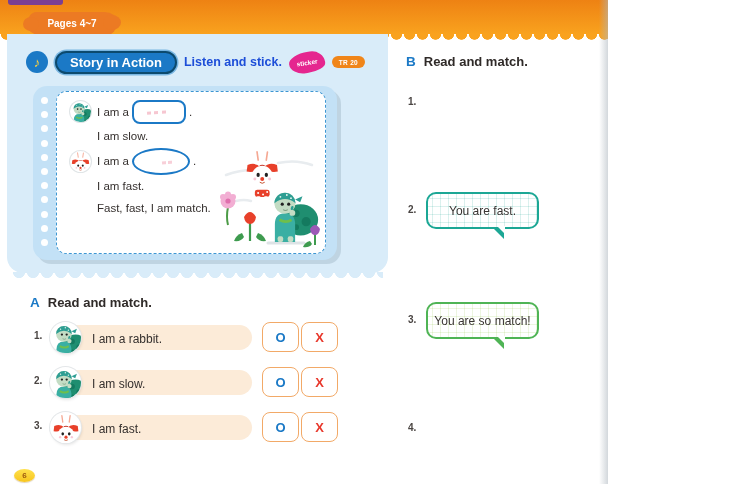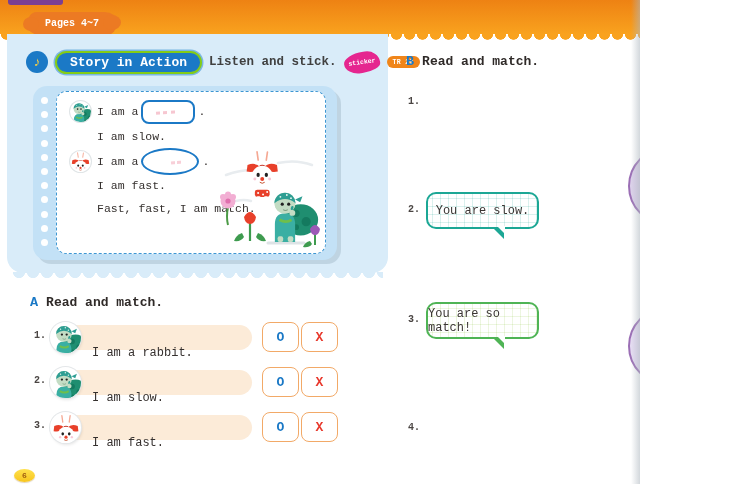--- a/index.html
+++ b/index.html
@@ -4,7 +4,7 @@
 <style>
   html,body{margin:0;padding:0;background:#fff;}
   .page{position:relative;width:608px;height:484px;overflow:hidden;background:#fff;
-        font-family:Liberation Mono, monospace;color:#35302E;padding-left:32px;}
+        font-family:Liberation Sans, sans-serif;color:#35302E;}
 
   
   .header{position:absolute;left:0;top:0;width:737px;height:34px;

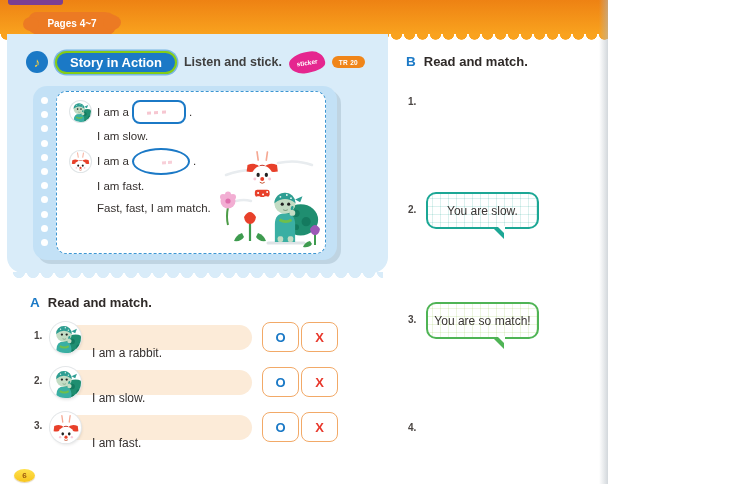--- a/index.html
+++ b/index.html
@@ -45,7 +45,7 @@
           align-items:center;gap:7px;}
   .music-icon{width:22px;height:22px;border-radius:50%;background:#1B79C6;color:#FFD23F;
           font-size:13px;display:flex;align-items:center;justify-content:center;flex:0 0 auto;}
-  .story-pill{background:#1B79C6;border:2px solid #84cc16;box-shadow:0 0 0 1.5px #79B6E2;
+  .story-pill{background:#1B79C6;border:2px solid #0c4a6e;box-shadow:0 0 0 1.5px #79B6E2;
           border-radius:999px;padding:2px 13px;color:#fff;font-size:13px;font-weight:bold;}
   .instruction{font-size:12.5px;font-weight:bold;color:#404040;}
   .sticker-badge{width:36px;height:21px;background:#E5268F;color:#fff;font-size:6.5px;

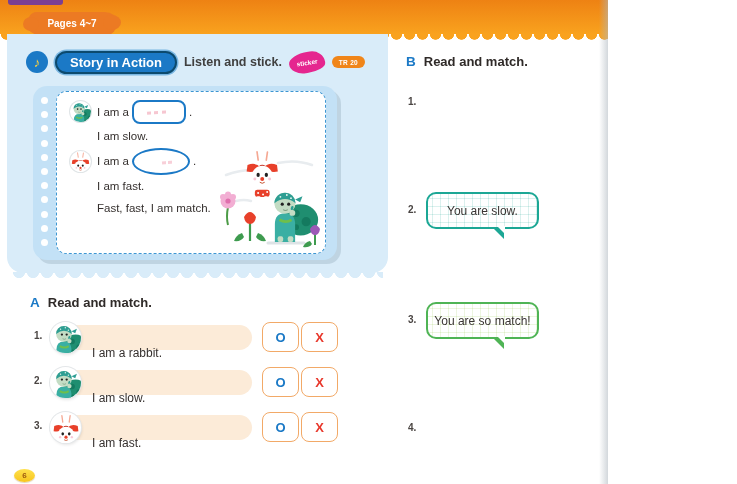--- a/index.html
+++ b/index.html
@@ -47,7 +47,7 @@
           font-size:13px;display:flex;align-items:center;justify-content:center;flex:0 0 auto;}
   .story-pill{background:#1B79C6;border:2px solid #0c4a6e;box-shadow:0 0 0 1.5px #79B6E2;
           border-radius:999px;padding:2px 13px;color:#fff;font-size:13px;font-weight:bold;}
-  .instruction{font-size:12.5px;font-weight:bold;color:#404040;}
+  .instruction{font-size:12.5px;font-weight:bold;color:#1d4ed8;}
   .sticker-badge{width:36px;height:21px;background:#E5268F;color:#fff;font-size:6.5px;
           font-weight:bold;display:flex;align-items:center;justify-content:center;
           border-radius:60% 40% 55% 45%/50% 60% 40% 55%;transform:rotate(-8deg);}

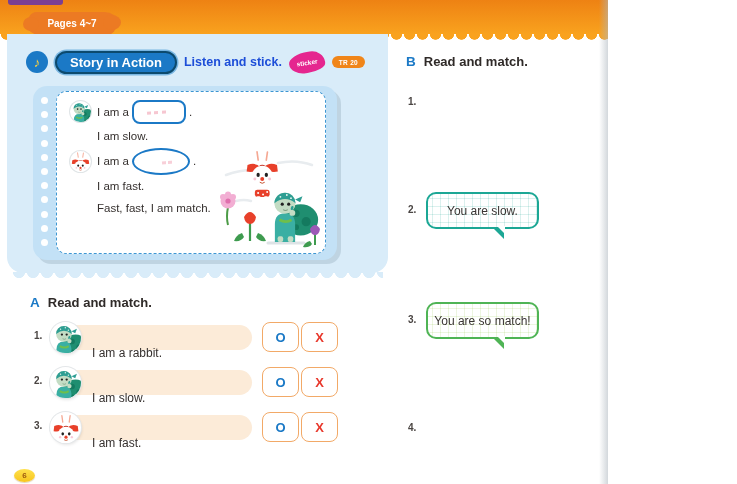--- a/index.html
+++ b/index.html
@@ -359,7 +359,7 @@
   <div class="b-item" style="top:192px">
     <span class="b-num">2.</span>
     <div class="bubble teal" style="--bc: #1CA795;">
-      <span>You are slow.</span>
+      <span>You are fast.</span>
       <span class="tail-border"></span>
       <span class="tail-fill"></span>
     </div>

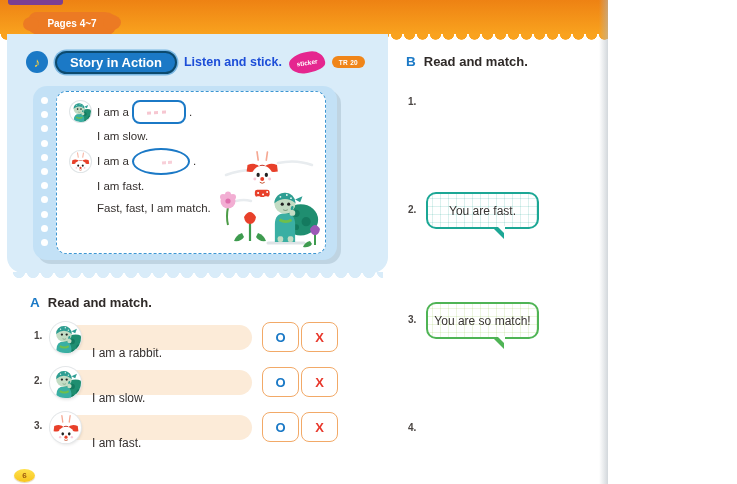--- a/index.html
+++ b/index.html
@@ -97,7 +97,7 @@
           background:#fff;box-shadow:0 0 0 1px #E4E7E9,1px 2px 3px rgba(0,0,0,.1);
           overflow:hidden;display:flex;align-items:center;justify-content:center;}
   .a-avatar svg{width:30px;height:30px;display:block;}
-  .a-text{position:absolute;left:64px;top:16px;line-height:31px;font-size:12px;color:#35302E;}
+  .a-text{position:absolute;left:64px;top:2px;line-height:31px;font-size:12px;color:#35302E;}
   .ox{position:absolute;top:0;width:37px;height:30px;background:#fff;border:1.6px solid #F2A967;
           border-radius:8px;box-sizing:border-box;display:flex;align-items:center;
           justify-content:center;font-weight:800;font-size:13px;cursor:pointer;}

